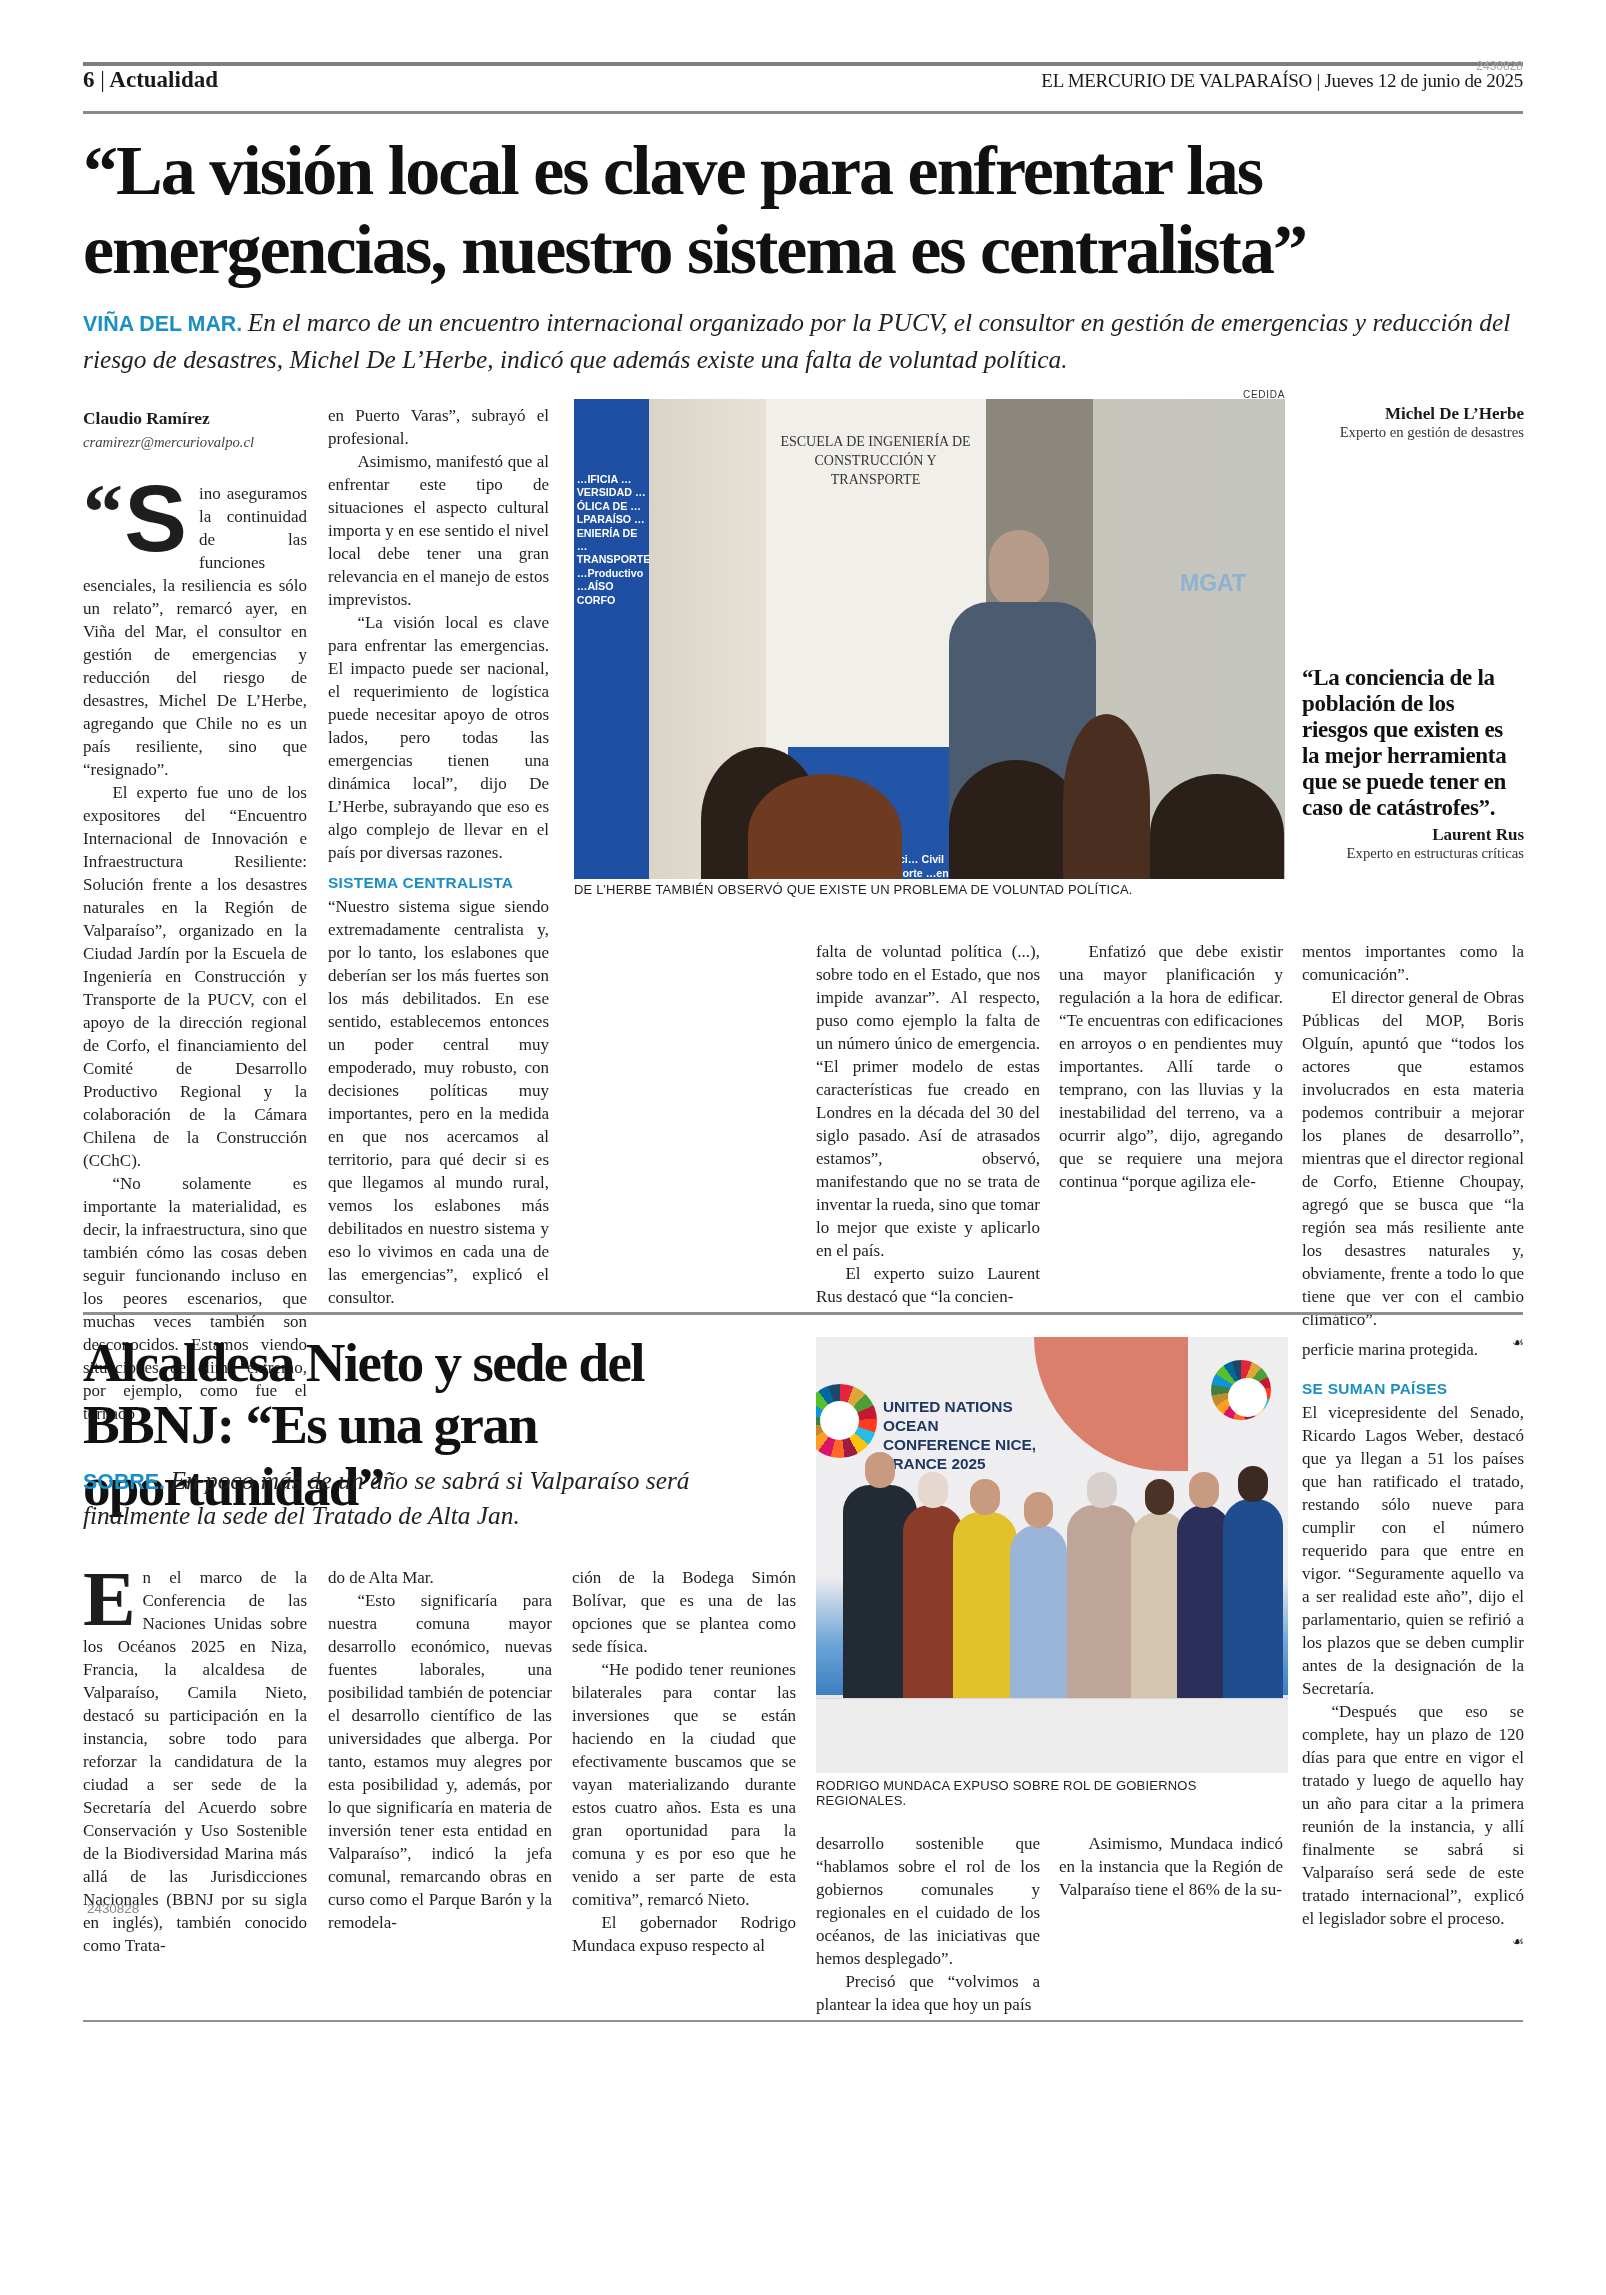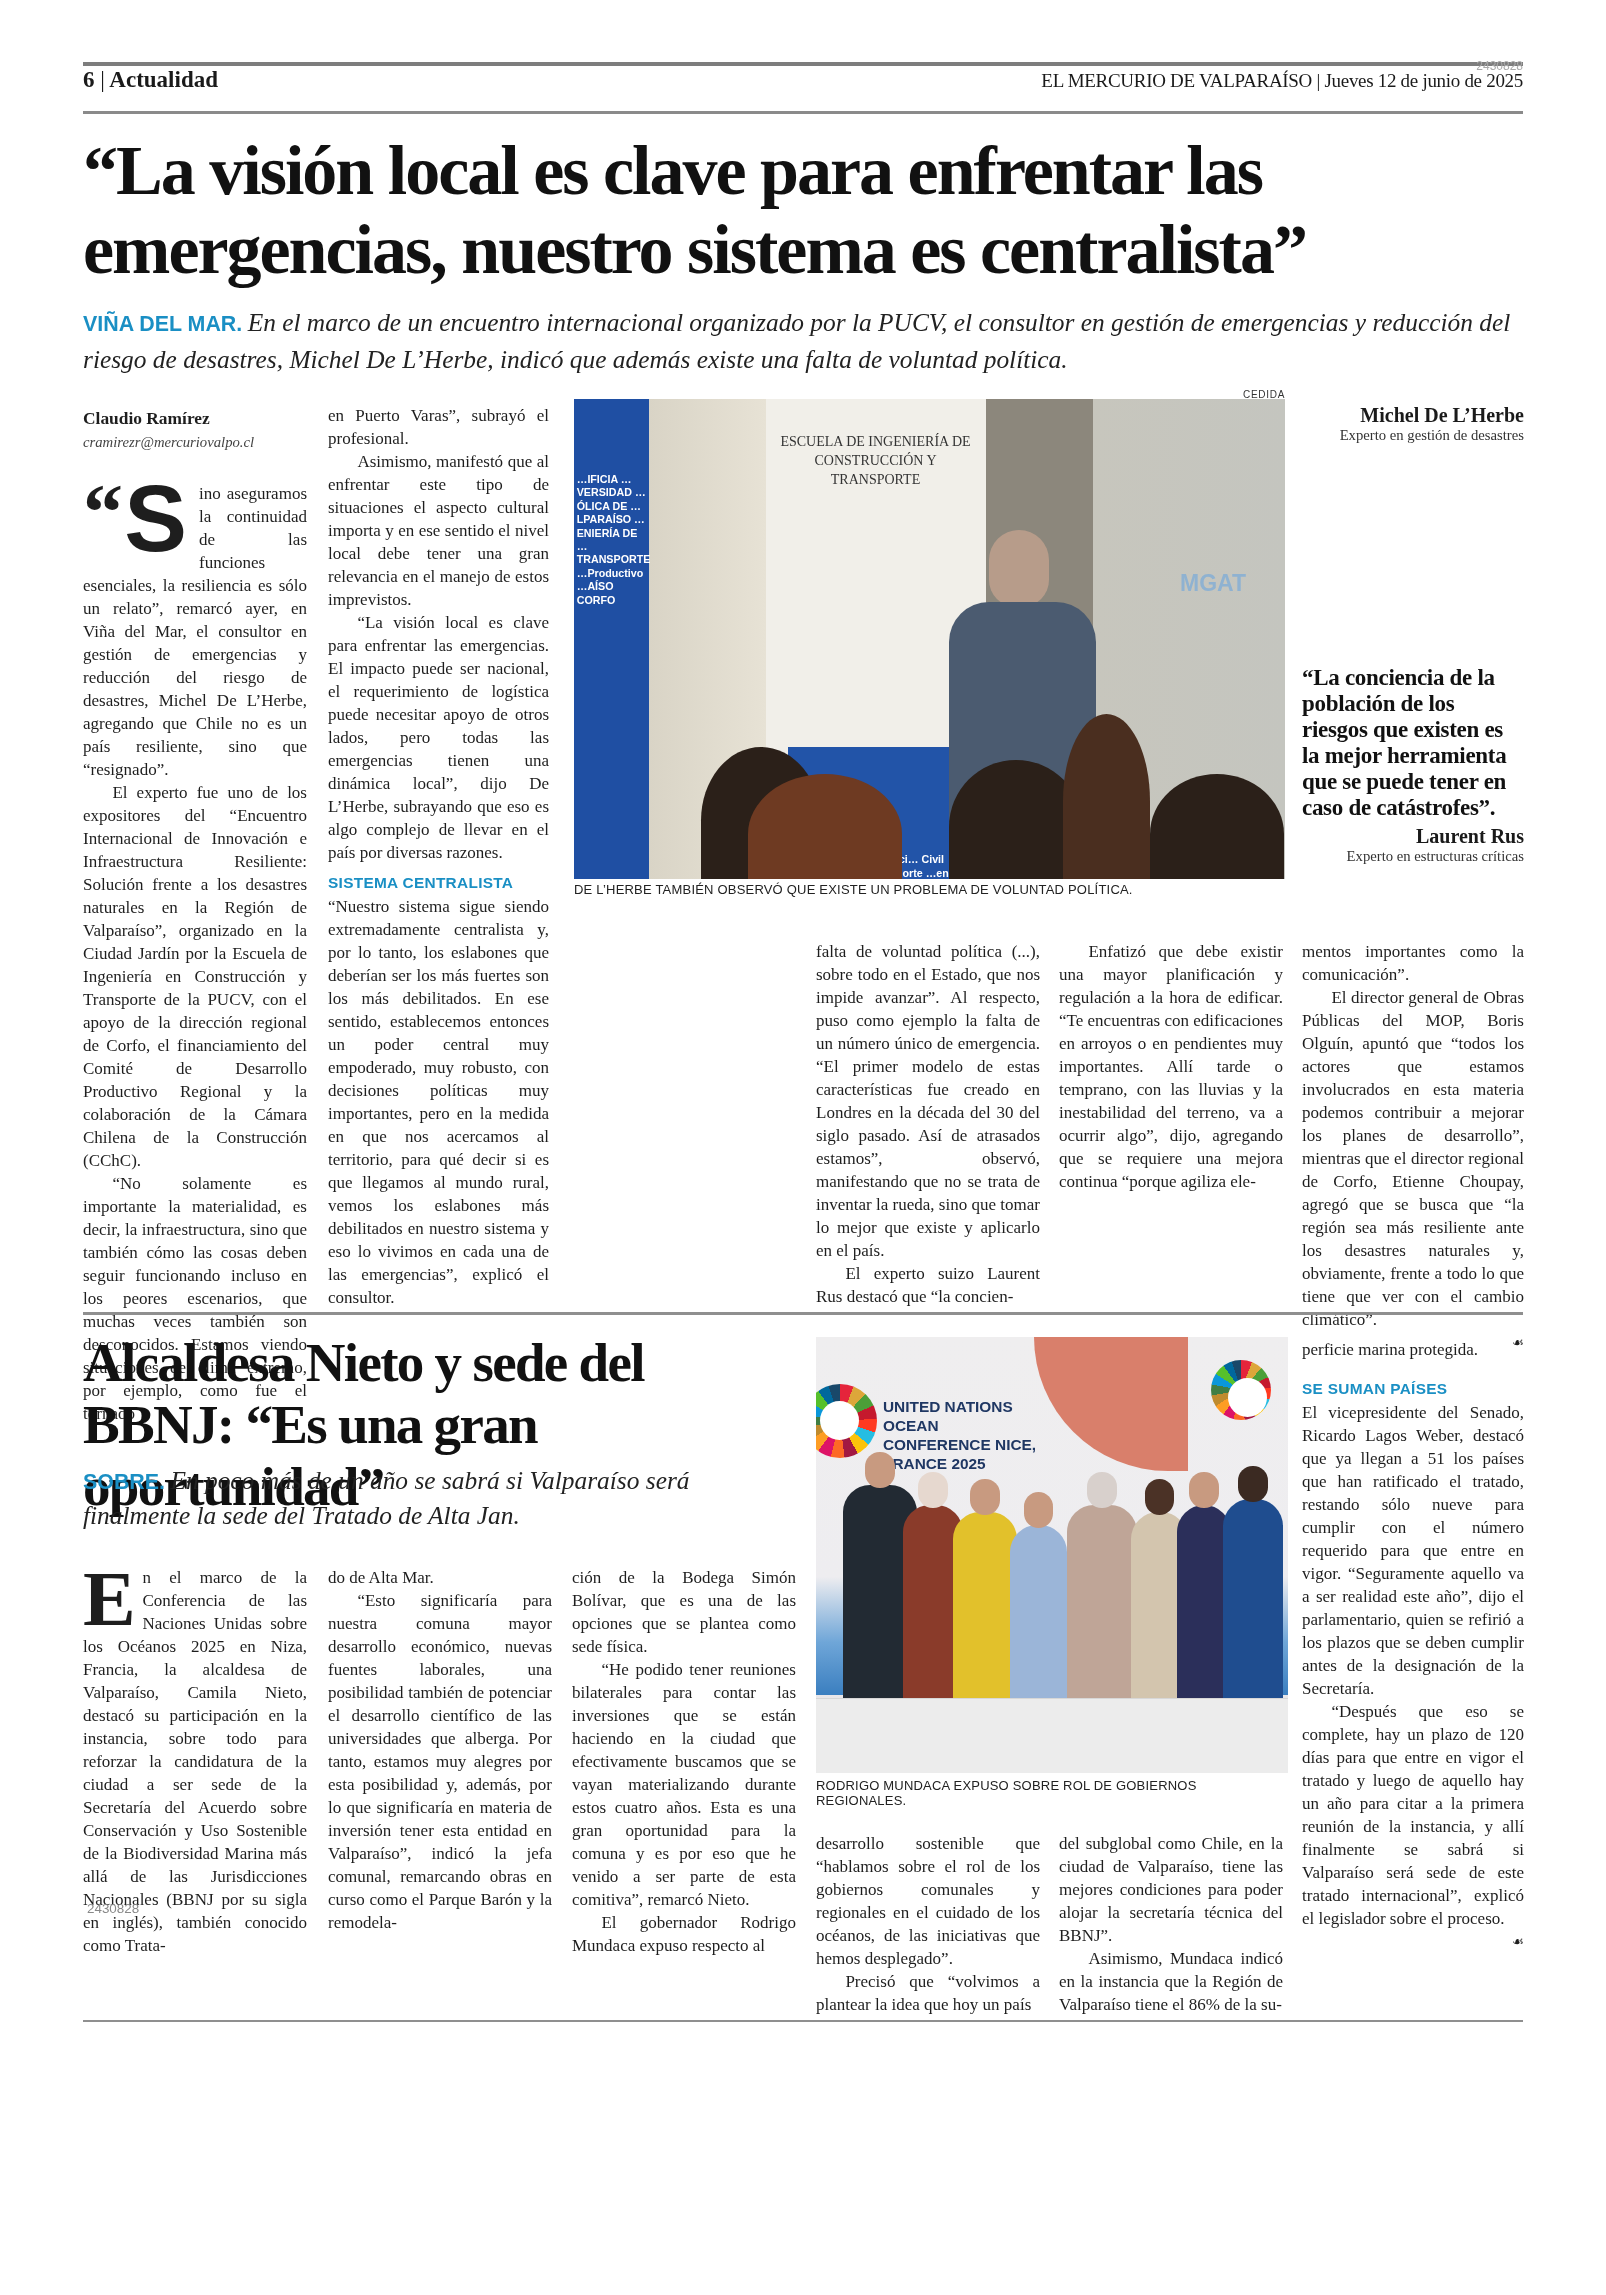--- a/index.html
+++ b/index.html
@@ -51,7 +51,7 @@
 
   
   .pq { font-family:"Liberation Serif", serif; font-weight:bold; font-size:23px; line-height:26px; color:#111; letter-spacing:-0.3px; }
-  .pq-name { font-family:"Liberation Serif", serif; font-weight:bold; font-size:20px; text-align:right; margin-top:4px; }
+  .pq-name { font-family:"Liberation Serif", serif; font-weight:bold; font-size:17px; text-align:right; margin-top:4px; }
   .pq-role { font-family:"Liberation Serif", serif; font-size:14.7px; color:#333; text-align:right; }
 
   .divider { height:2.7px; background:#8f8f8f; }

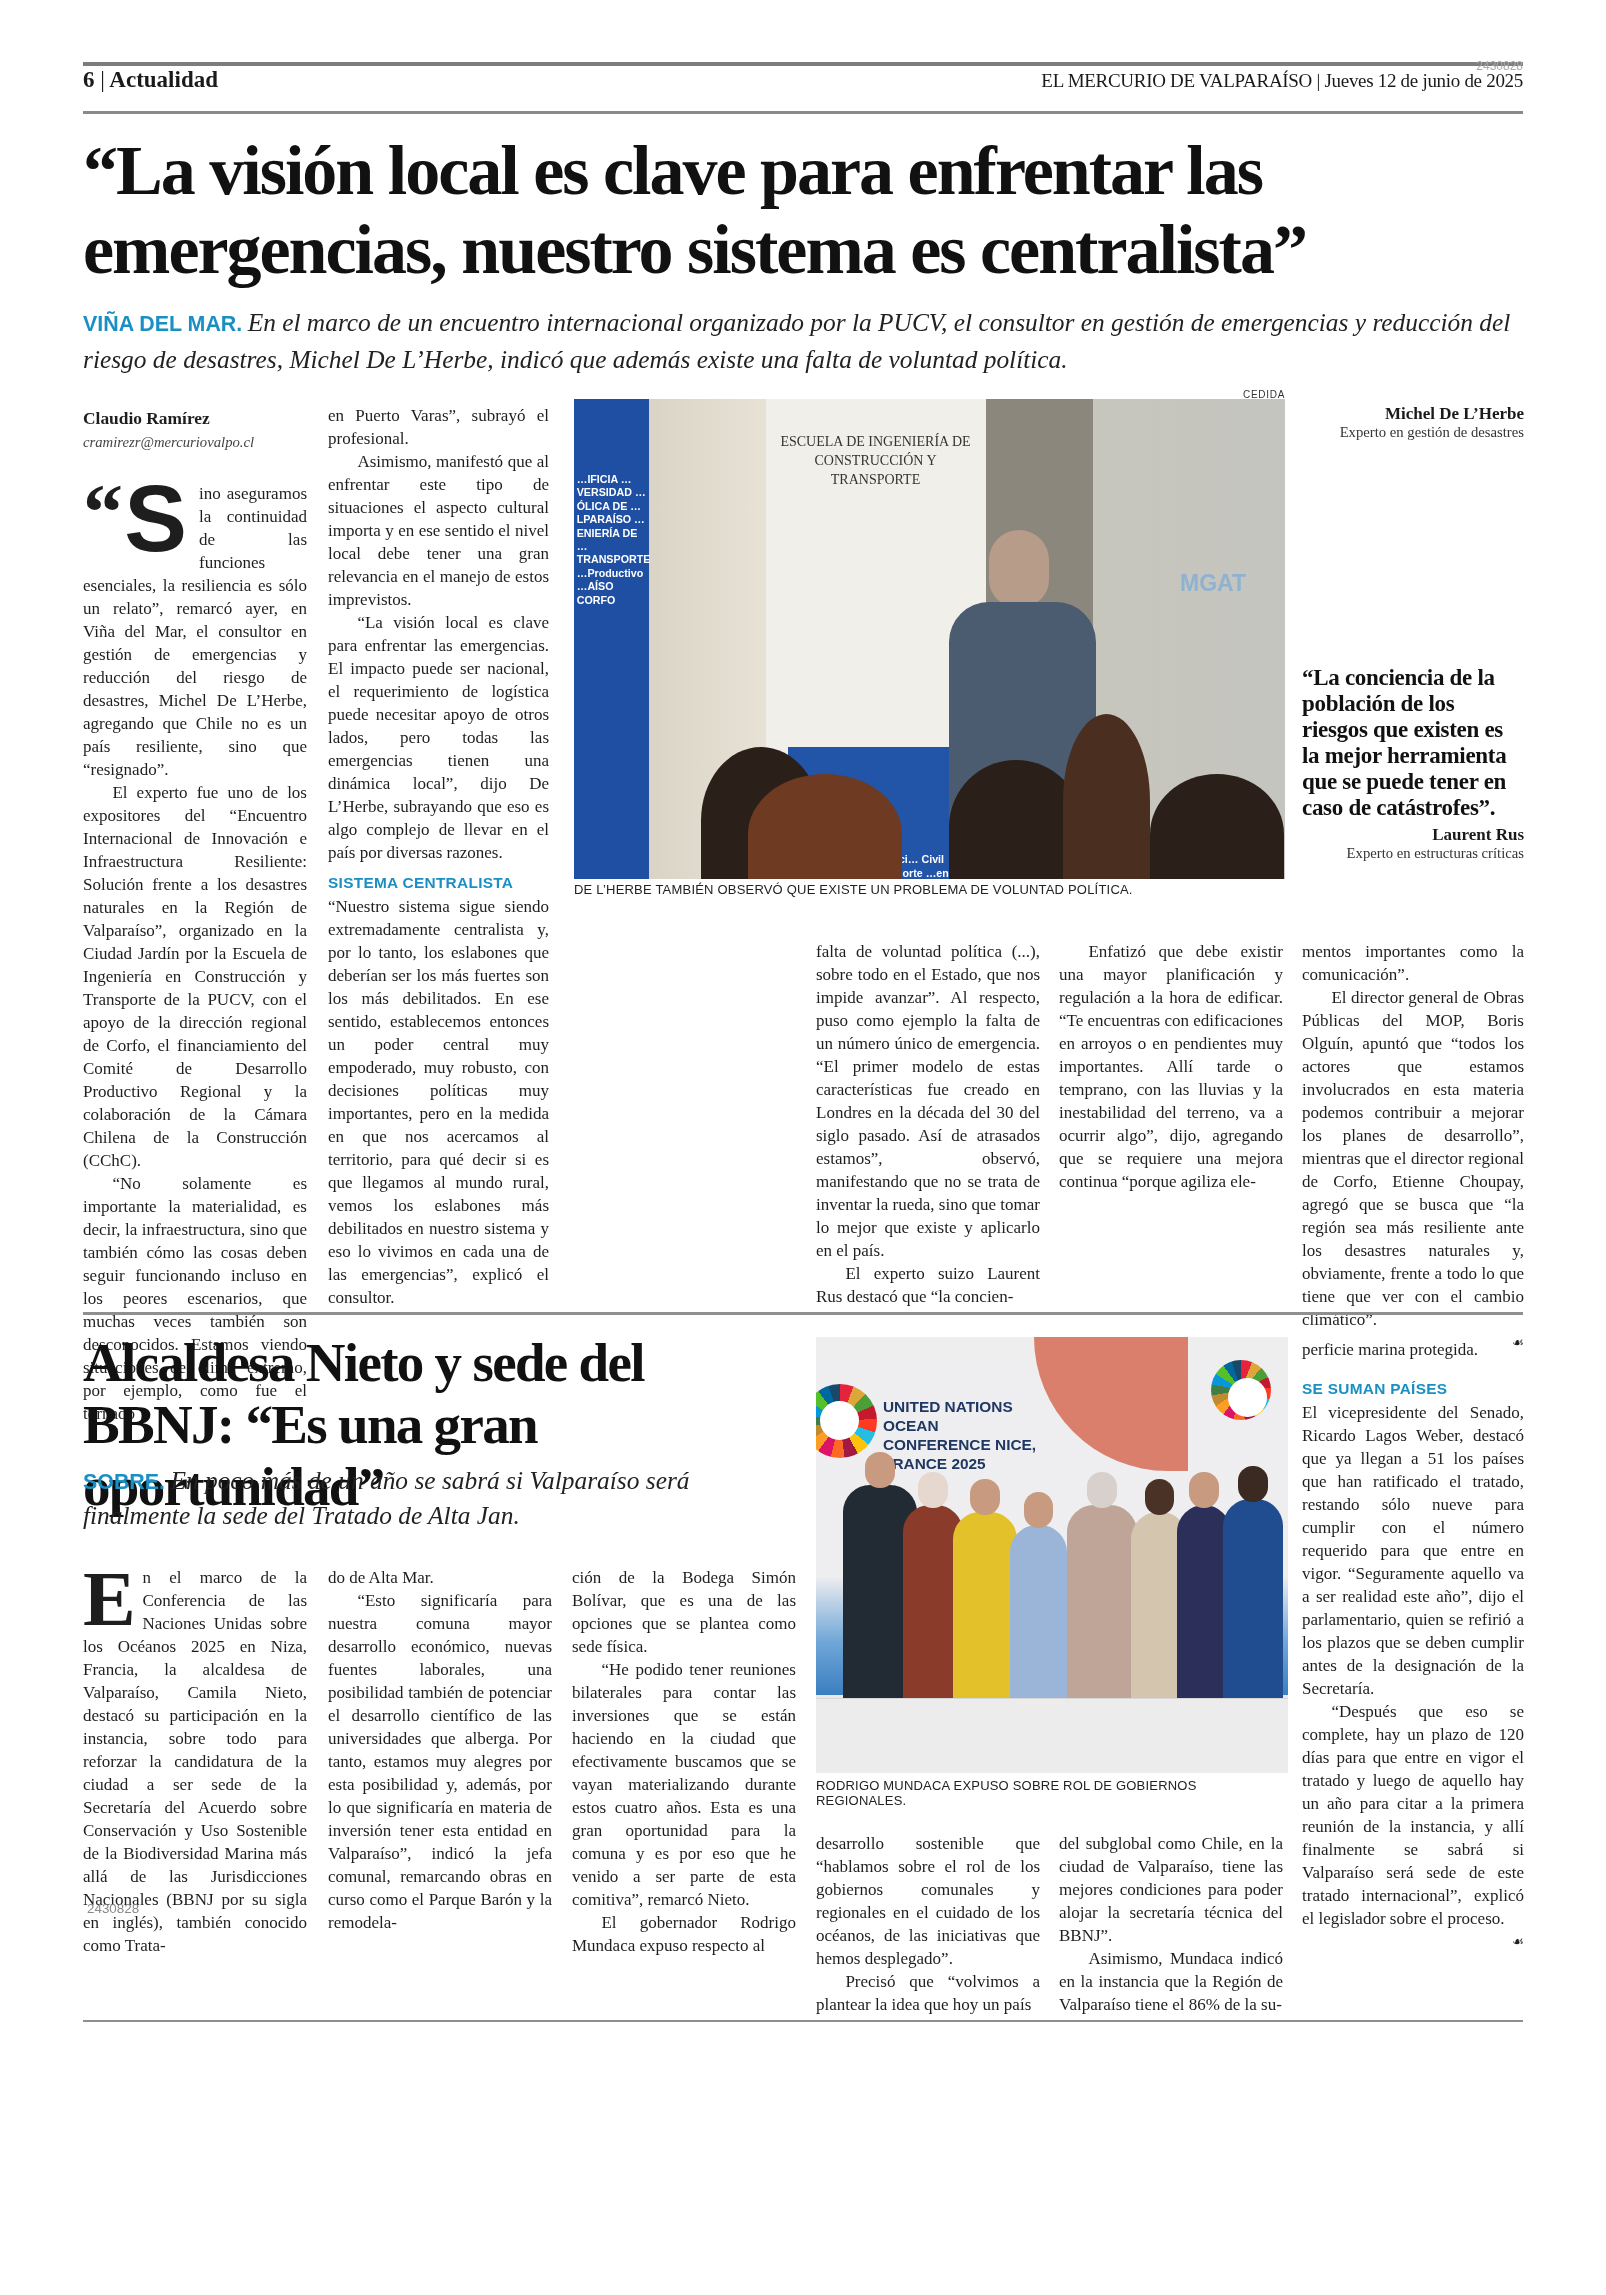--- a/index.html
+++ b/index.html
@@ -227,7 +227,6 @@
   <p>Precisó que “volvimos a plantear la idea que hoy un país</p>
 </div>
 <div class="abs col" style="left:1059px; top:1832px; width:224px;">
-  <p class="noind">del subglobal como Chile, en la ciudad de Valparaíso, tiene las mejores condiciones para poder alojar la secretaría técnica del BBNJ”.</p>
   <p>Asimismo, Mundaca indicó en la instancia que la Región de Valparaíso tiene el 86% de la su-</p>
 </div>
 <div class="abs col" style="left:1302px; top:1338px; width:222px;">

